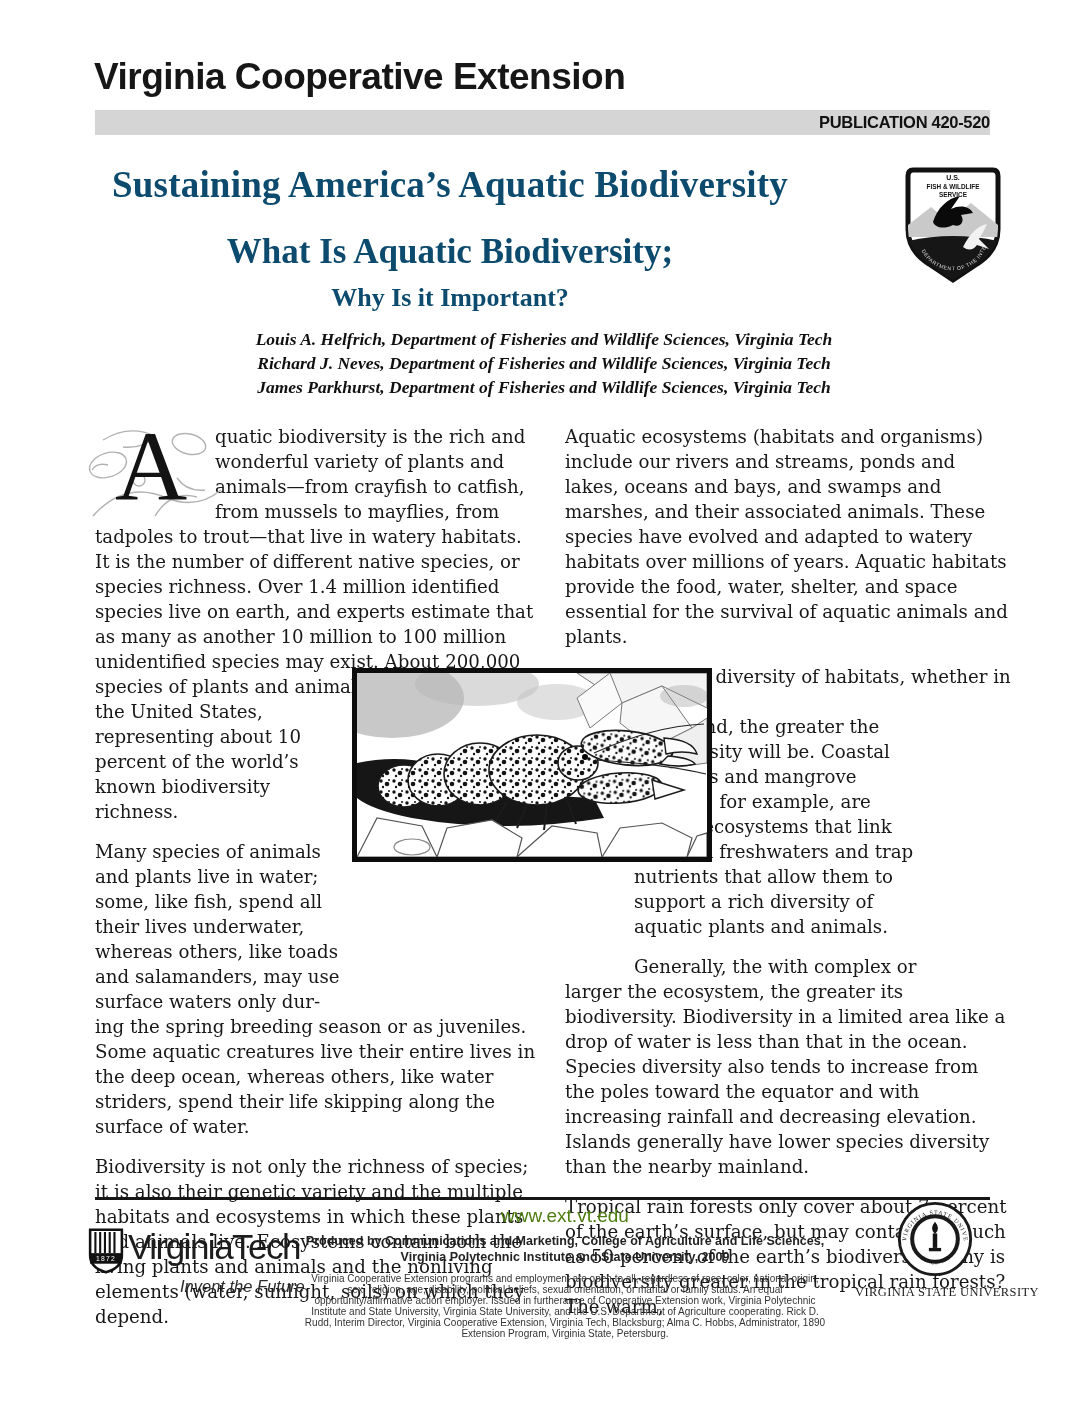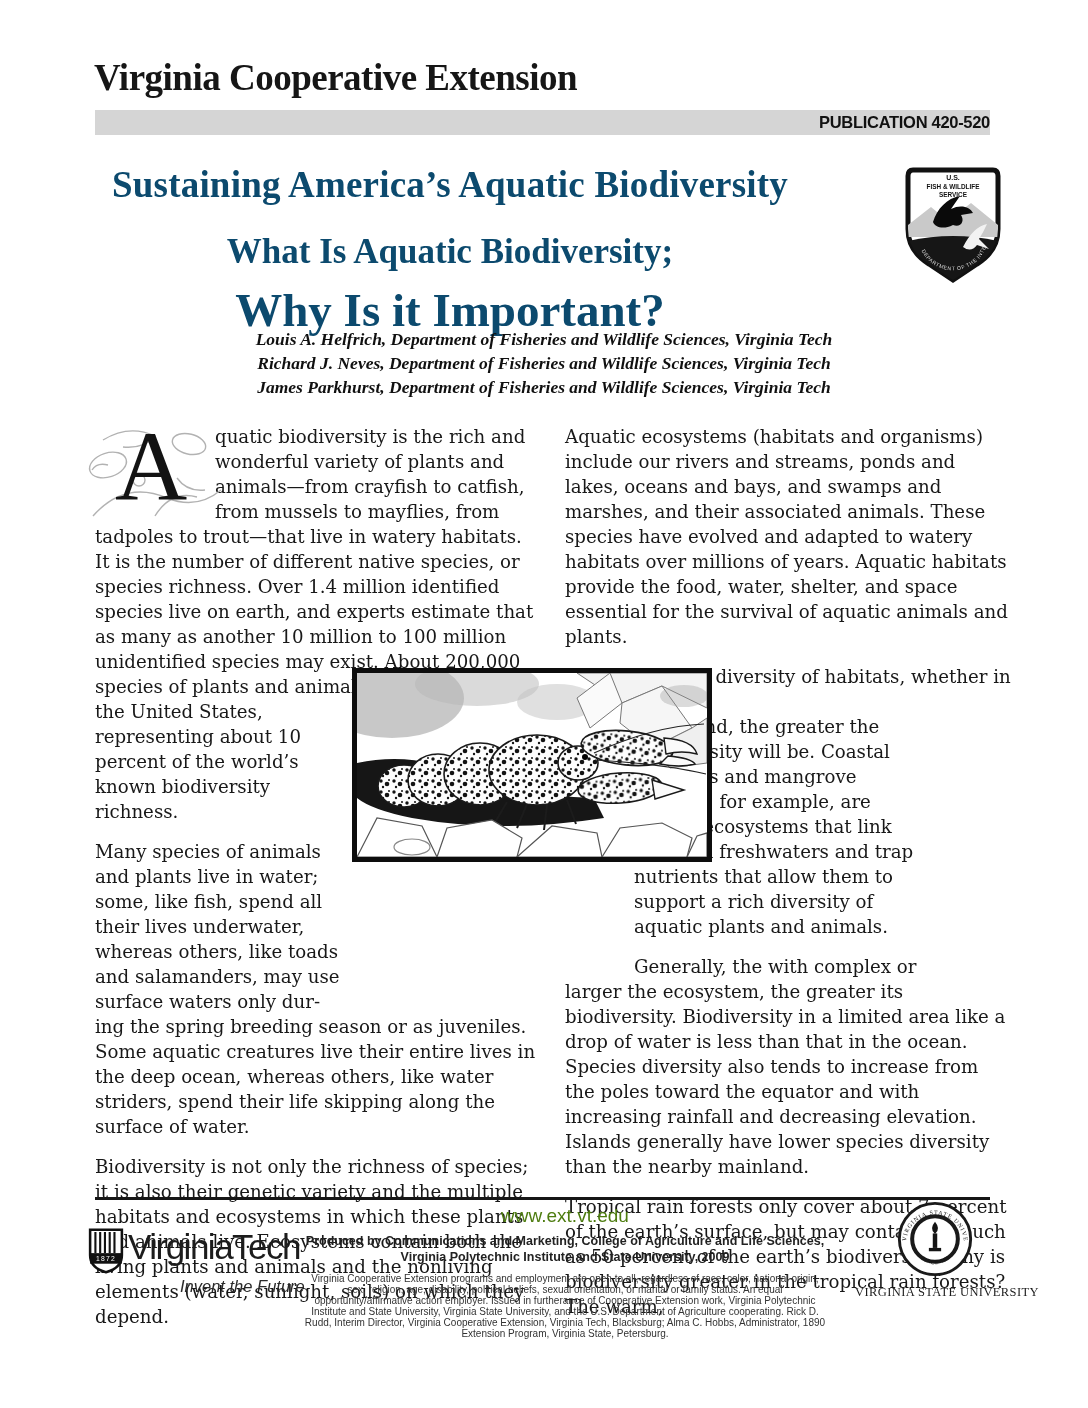--- a/index.html
+++ b/index.html
@@ -11,7 +11,7 @@
   
   .masthead {
     position:absolute; left:94px; top:56px;
-    font-family:Liberation Serif, serif; font-weight:bold;
+    font-family:Liberation Sans, sans-serif; font-weight:bold;
     font-size:37px; letter-spacing:-0.5px; color:#161616;
   }
   .pubbar {

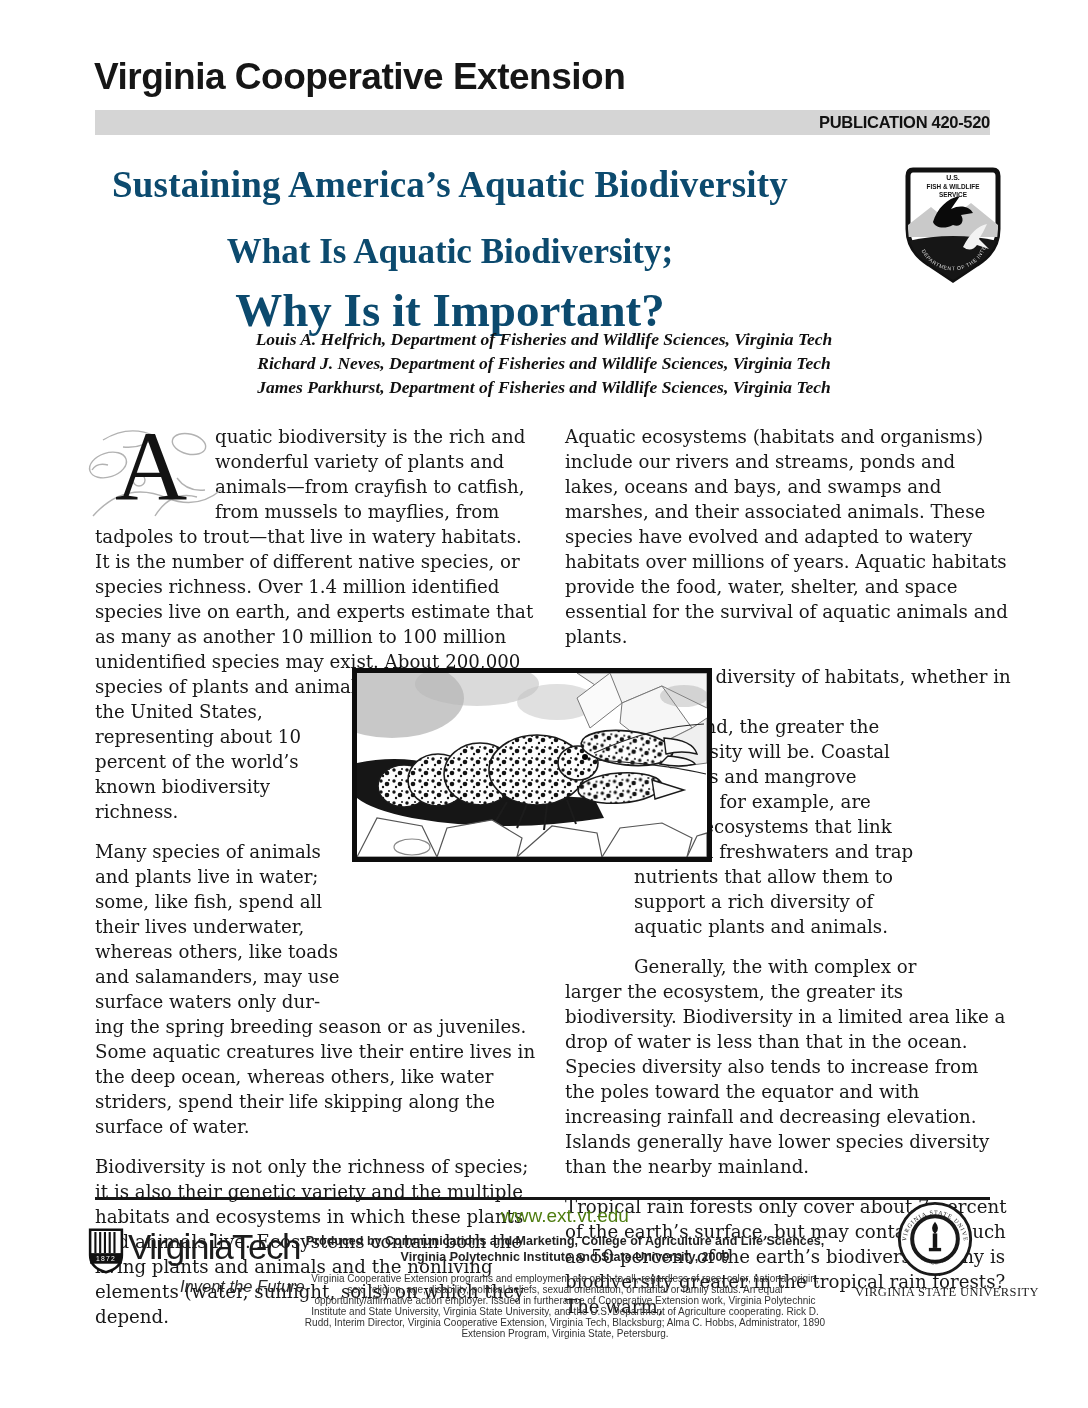--- a/index.html
+++ b/index.html
@@ -30,7 +30,7 @@
   }
   .main-title { font-size:37px; letter-spacing:0.2px; }
   .sub-title1 { font-size:35px; margin-top:26px; }
-  .sub-title2 { font-size:47px; margin-top:11px; }
+  .sub-title2 { font-size:26px; margin-top:11px; }
   .authors {
     position:absolute; left:0; top:327px; width:1088px; text-align:center;
     font-family:"Liberation Serif",serif; font-weight:bold; font-style:italic;

